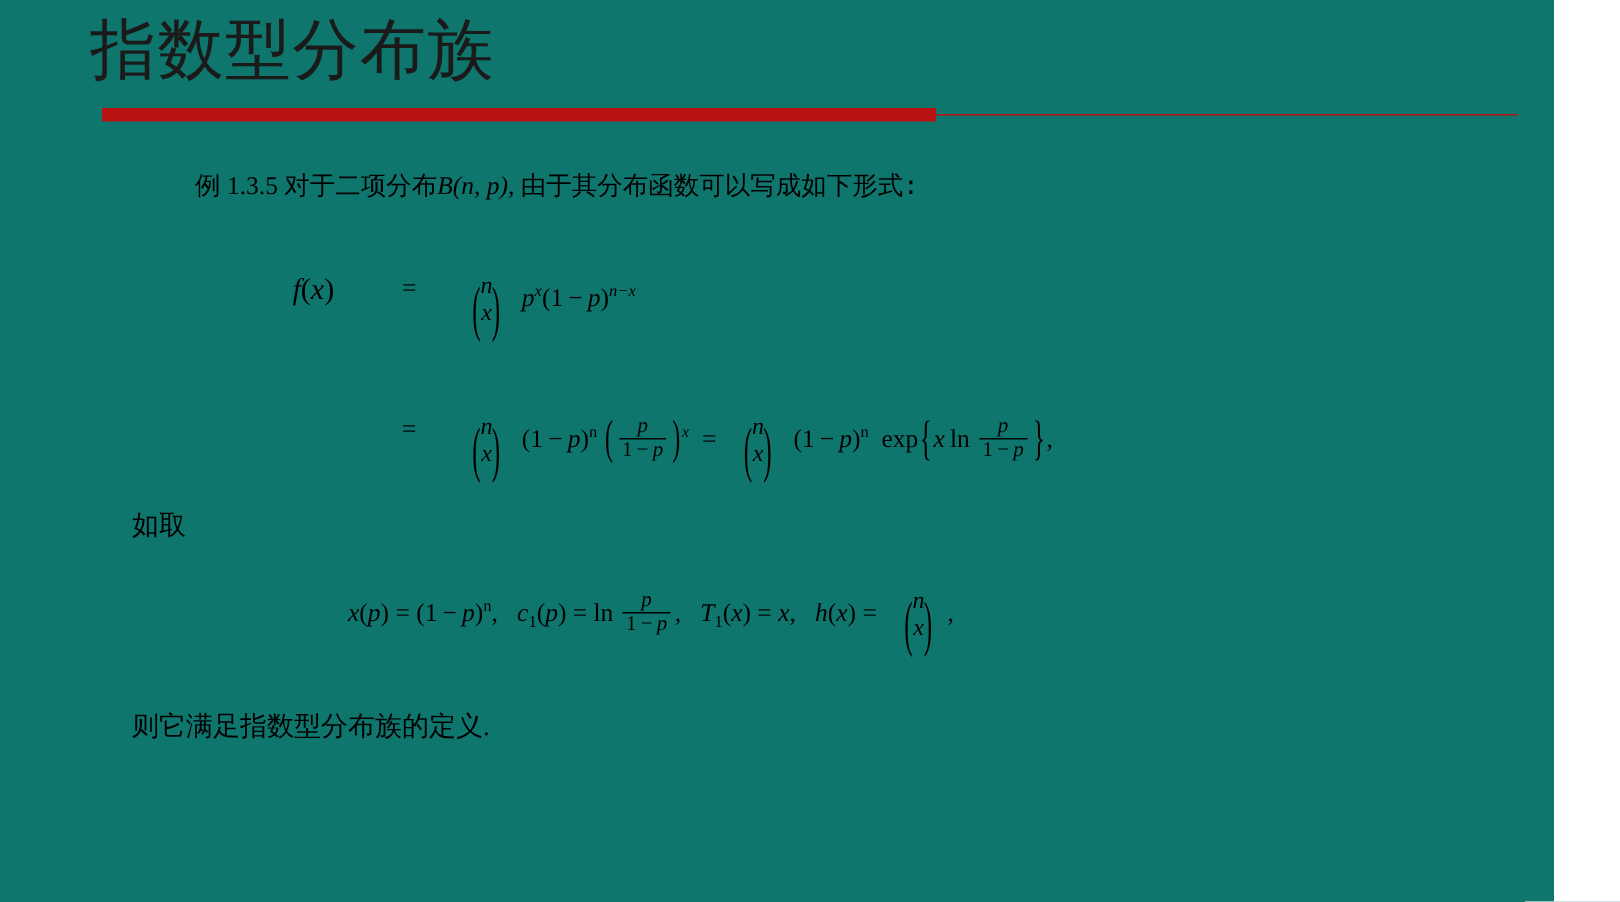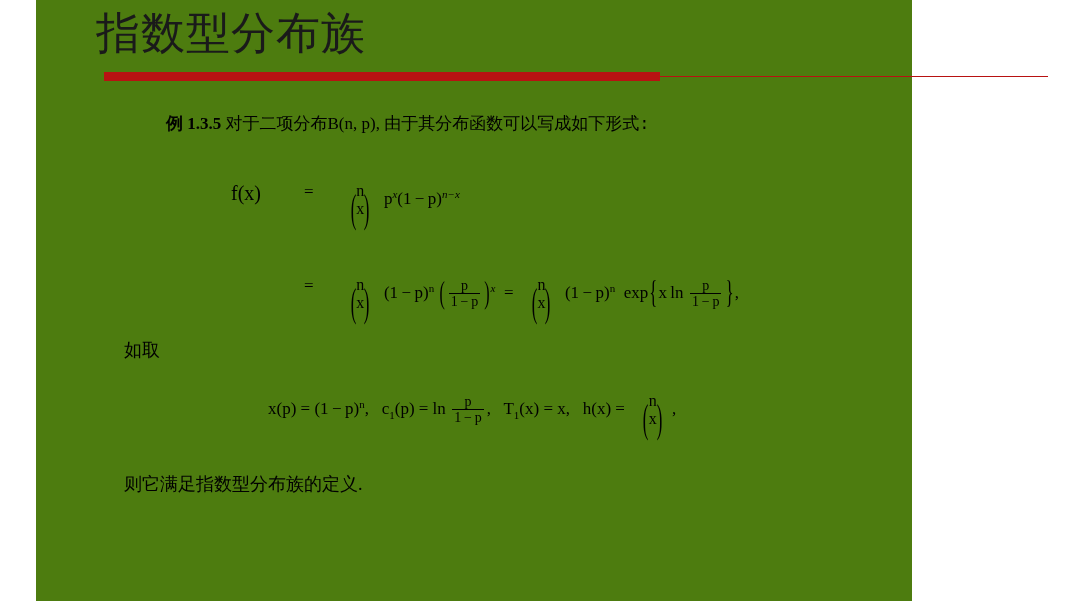--- a/index.html
+++ b/index.html
@@ -16,10 +16,9 @@
   }
   .slide {
     position: relative;
-    width: 876px;
+    width: 1036px;
     height: 601px;
-    background: #4d7c0f;
-    margin-left: 36px;
+    background: #0f766e;
   }
   .slide-title {
     position: absolute;

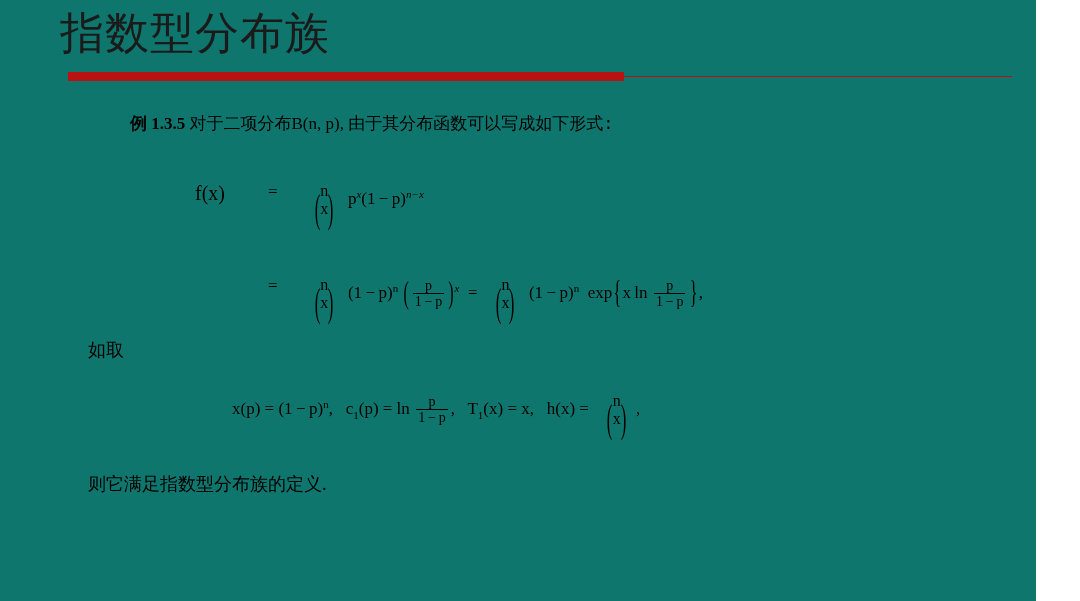--- a/index.html
+++ b/index.html
@@ -71,7 +71,7 @@
     white-space: nowrap;
   }
   .cn { font-family: Liberation Mono, monospace; }
-  .lbl { font-weight: bold; }
+  .lbl { font-weight: normal; }
   .mi { font-family: "Liberation Serif", serif; }
   .mn { font-family: "Liberation Serif", serif; font-style: normal; }
   .op { font-family: "Liberation Serif", serif; font-style: normal; }

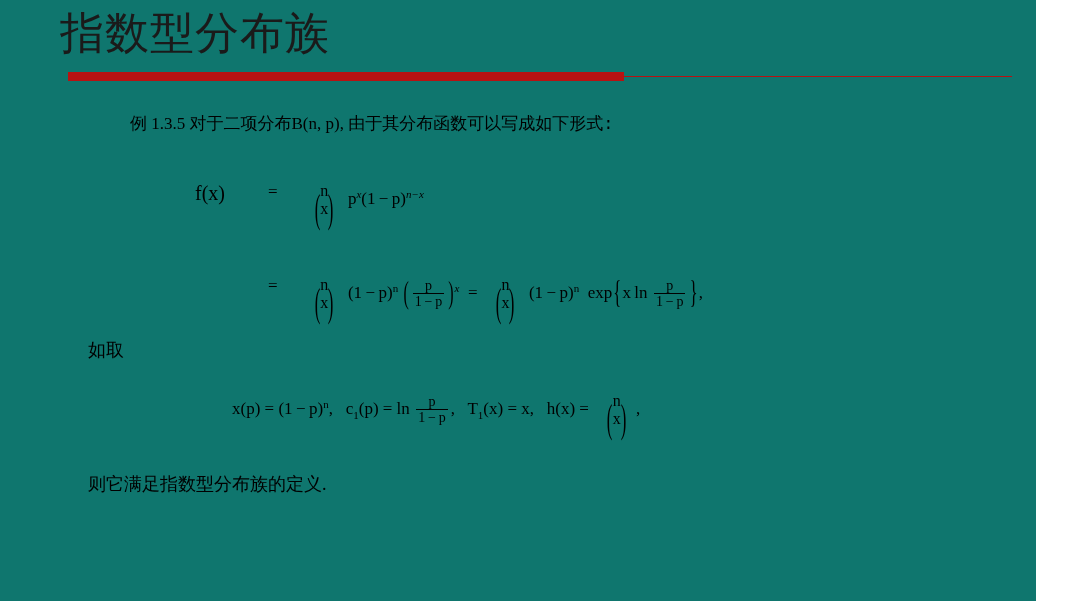--- a/index.html
+++ b/index.html
@@ -72,7 +72,7 @@
   }
   .cn { font-family: Liberation Mono, monospace; }
   .lbl { font-weight: normal; }
-  .mi { font-family: "Liberation Serif", serif; }
+  .mi { font-family: "Liberation Serif", serif; font-style: italic; }
   .mn { font-family: "Liberation Serif", serif; font-style: normal; }
   .op { font-family: "Liberation Serif", serif; font-style: normal; }
 

